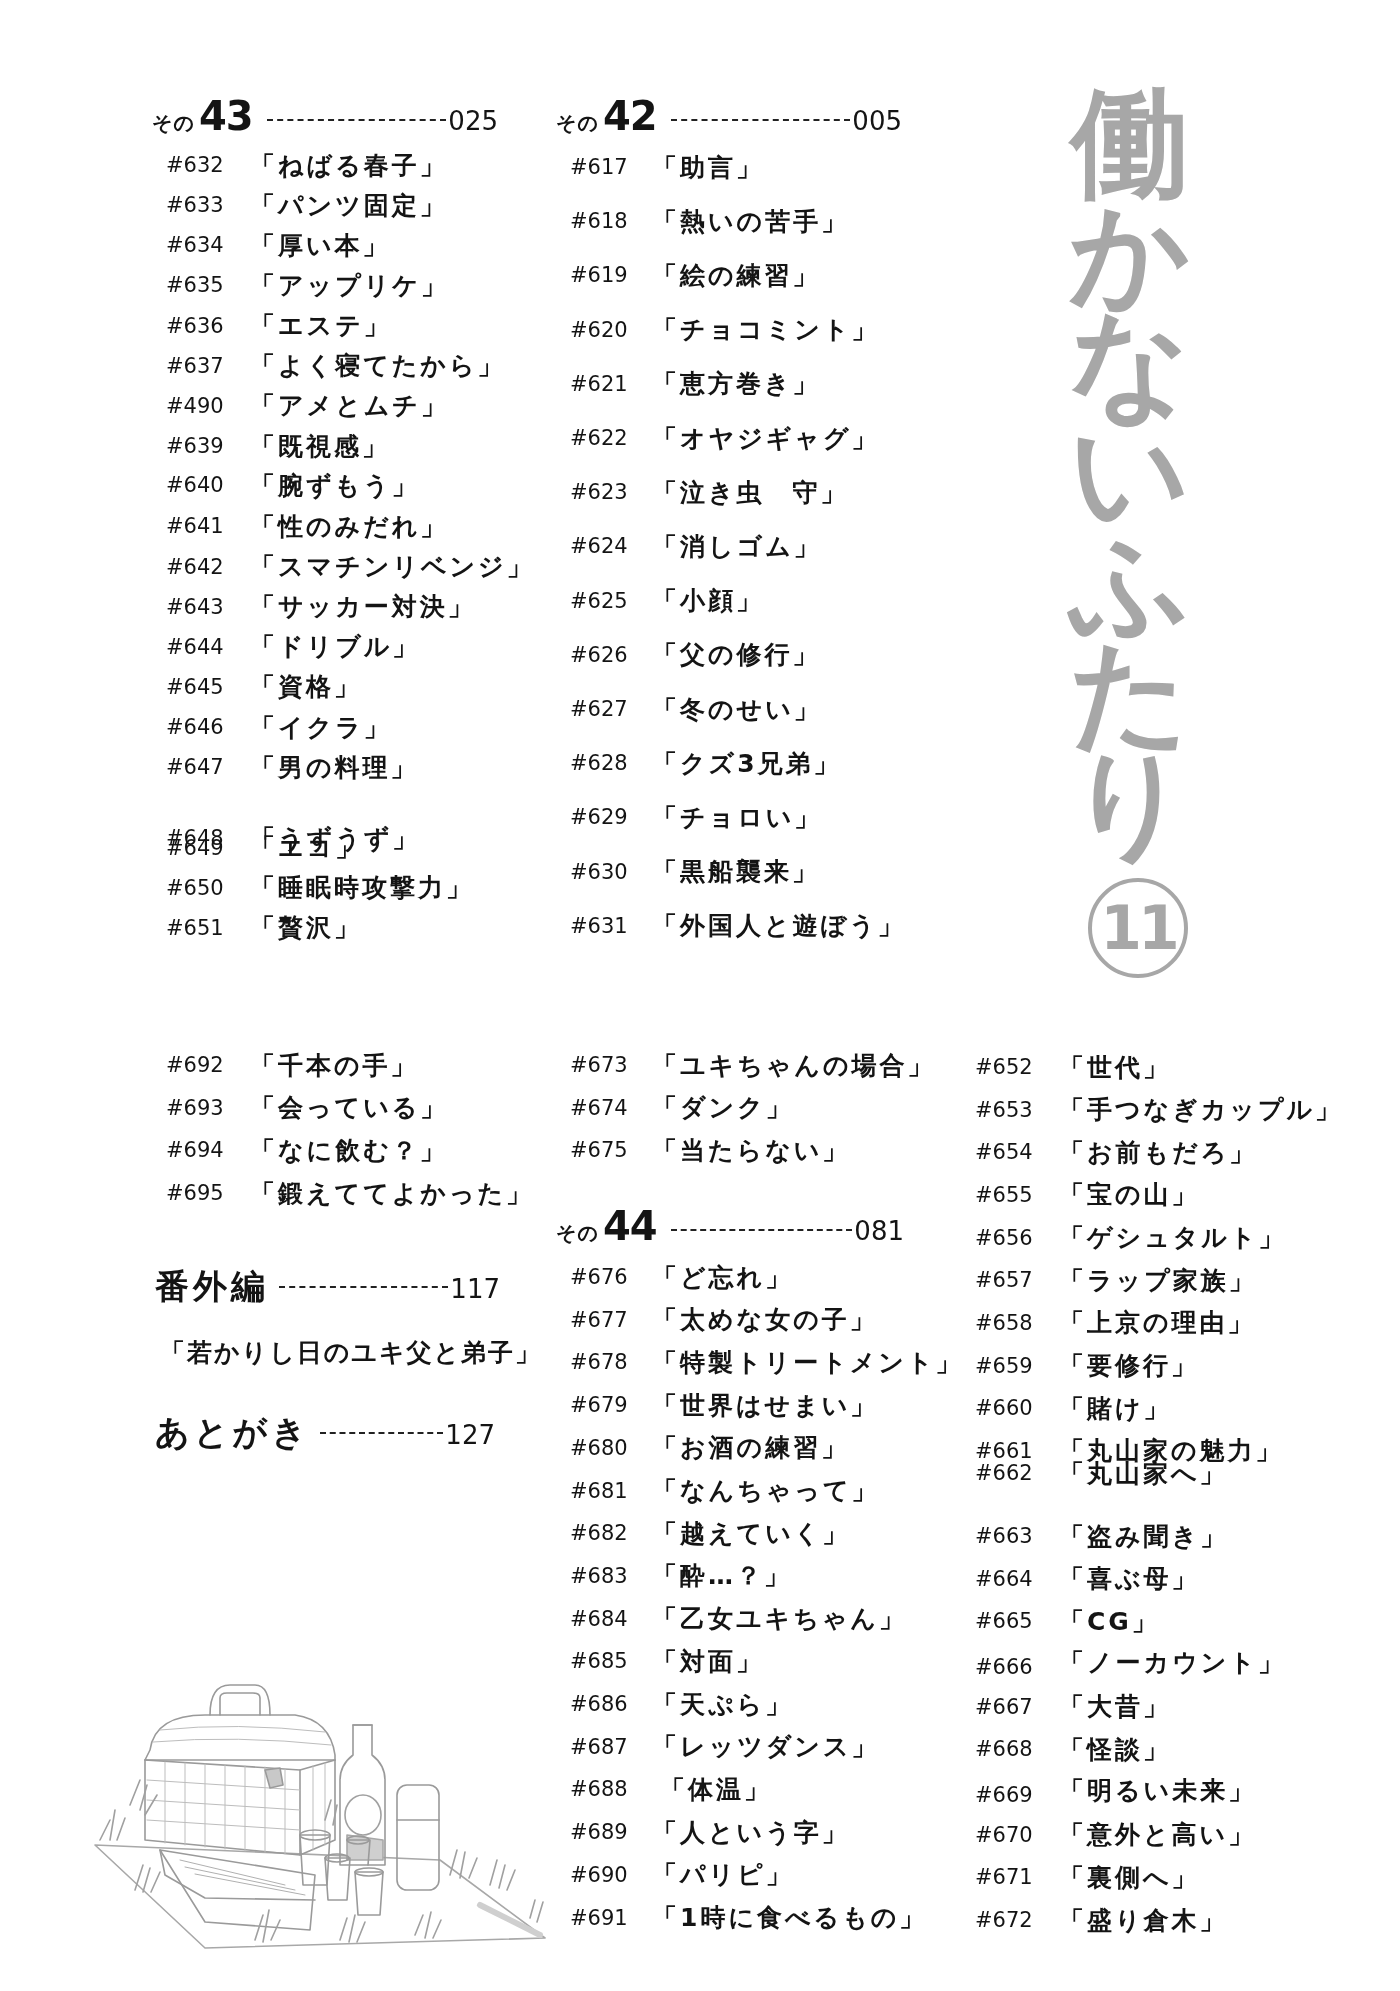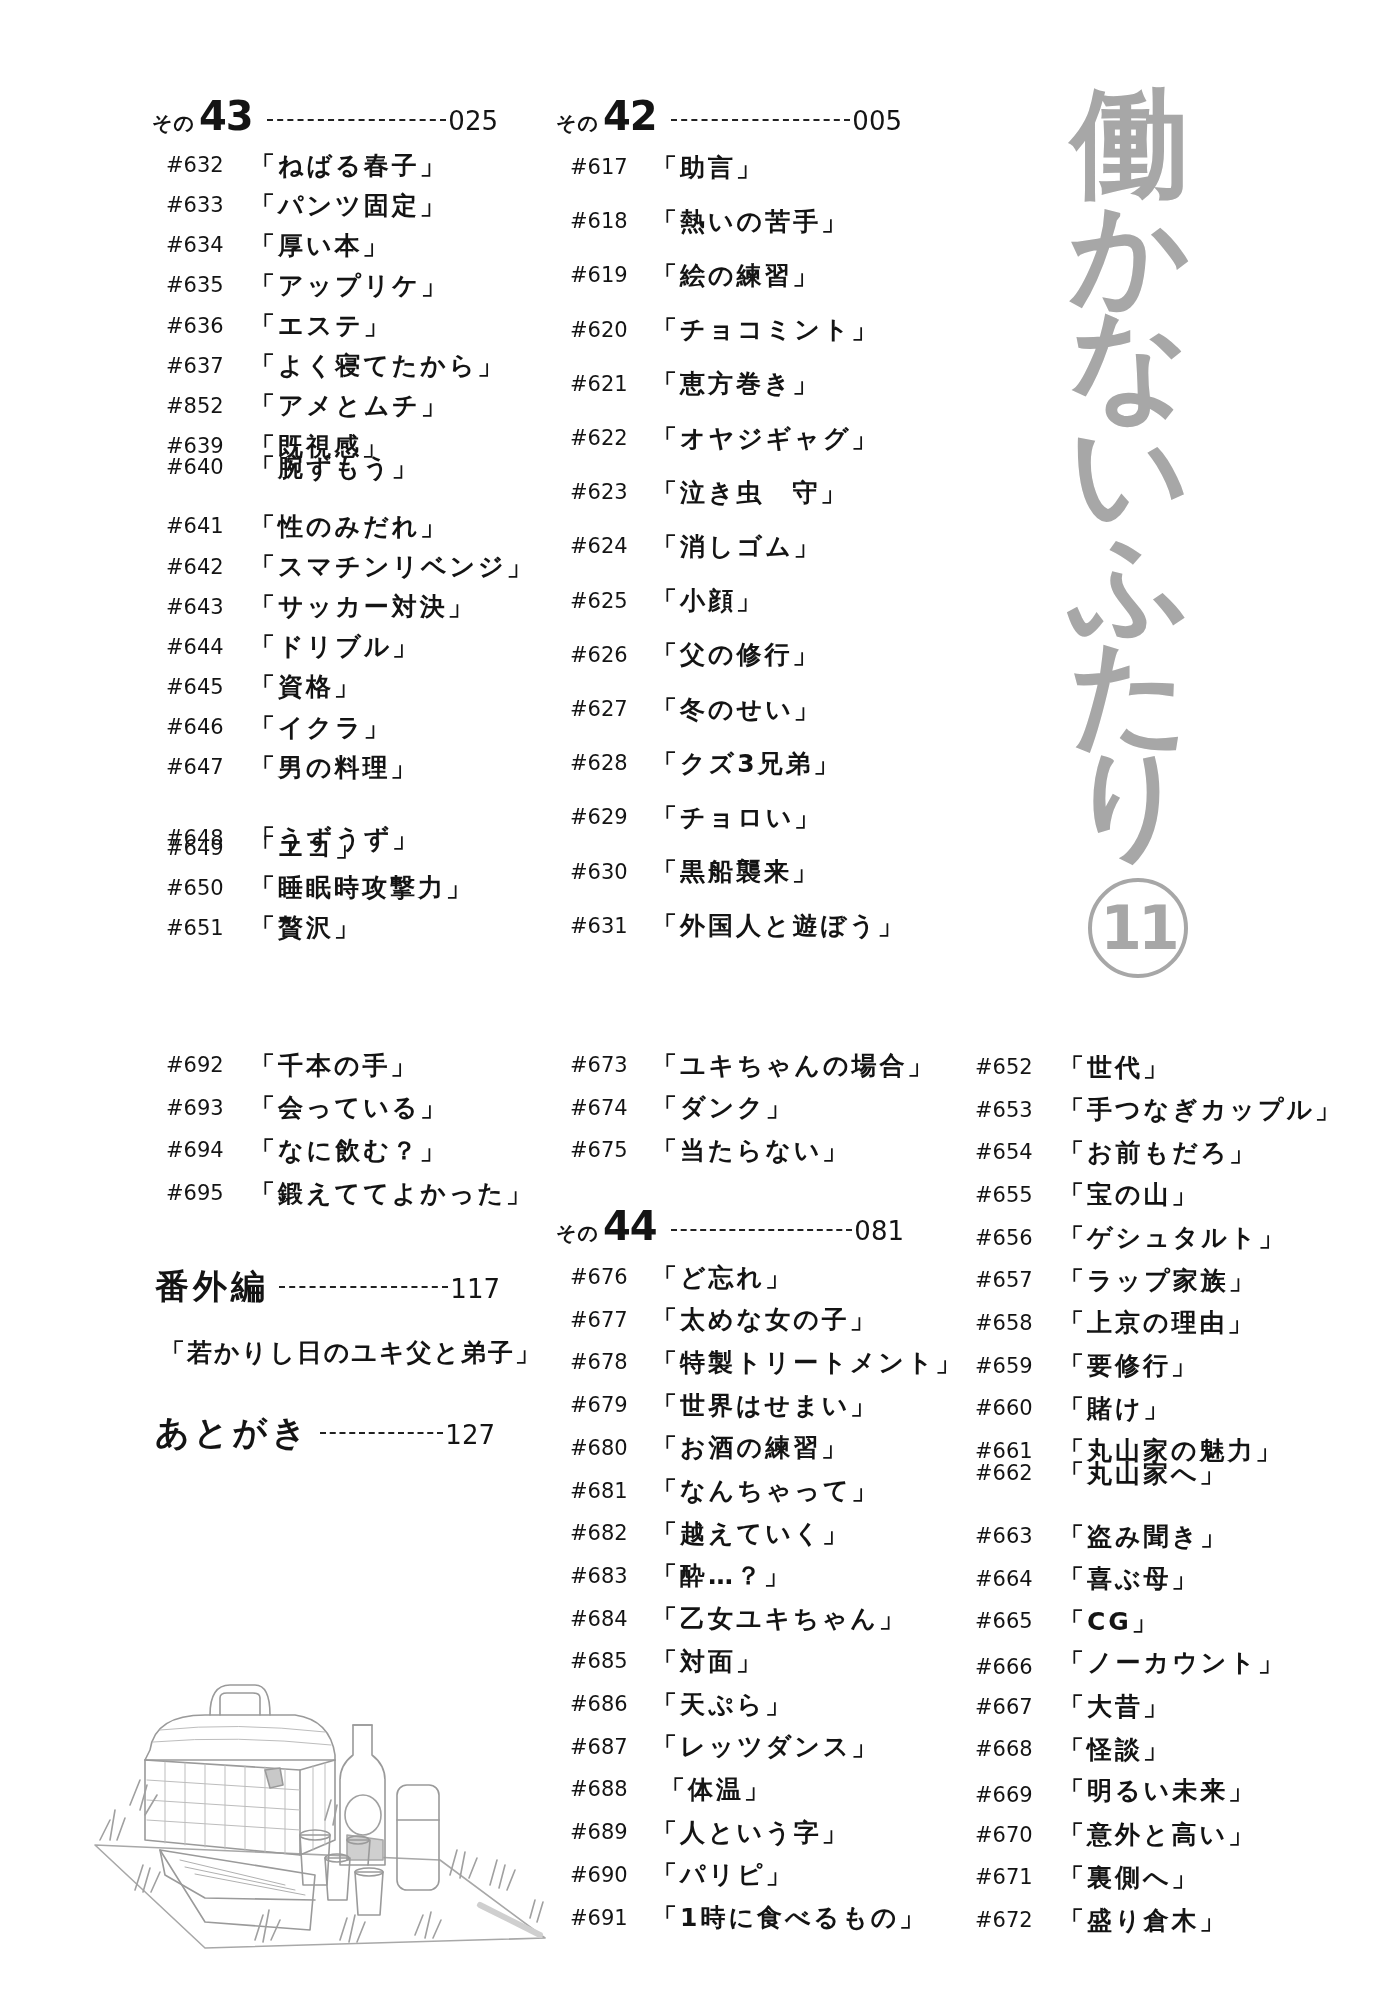--- a/index.html
+++ b/index.html
@@ -201,7 +201,7 @@
       <span class="ep-title" style="left: 84px;">「よく寝てたから」</span>
     </div>
     <div class="ep-row" style="top: 240.9px;">
-      <span class="ep-no">#852</span>
+      <span class="ep-no">#490</span>
       <span class="ep-title" style="left: 84px;">「アメとムチ」</span>
     </div>
     <div class="ep-row" style="top: 281.05px;">

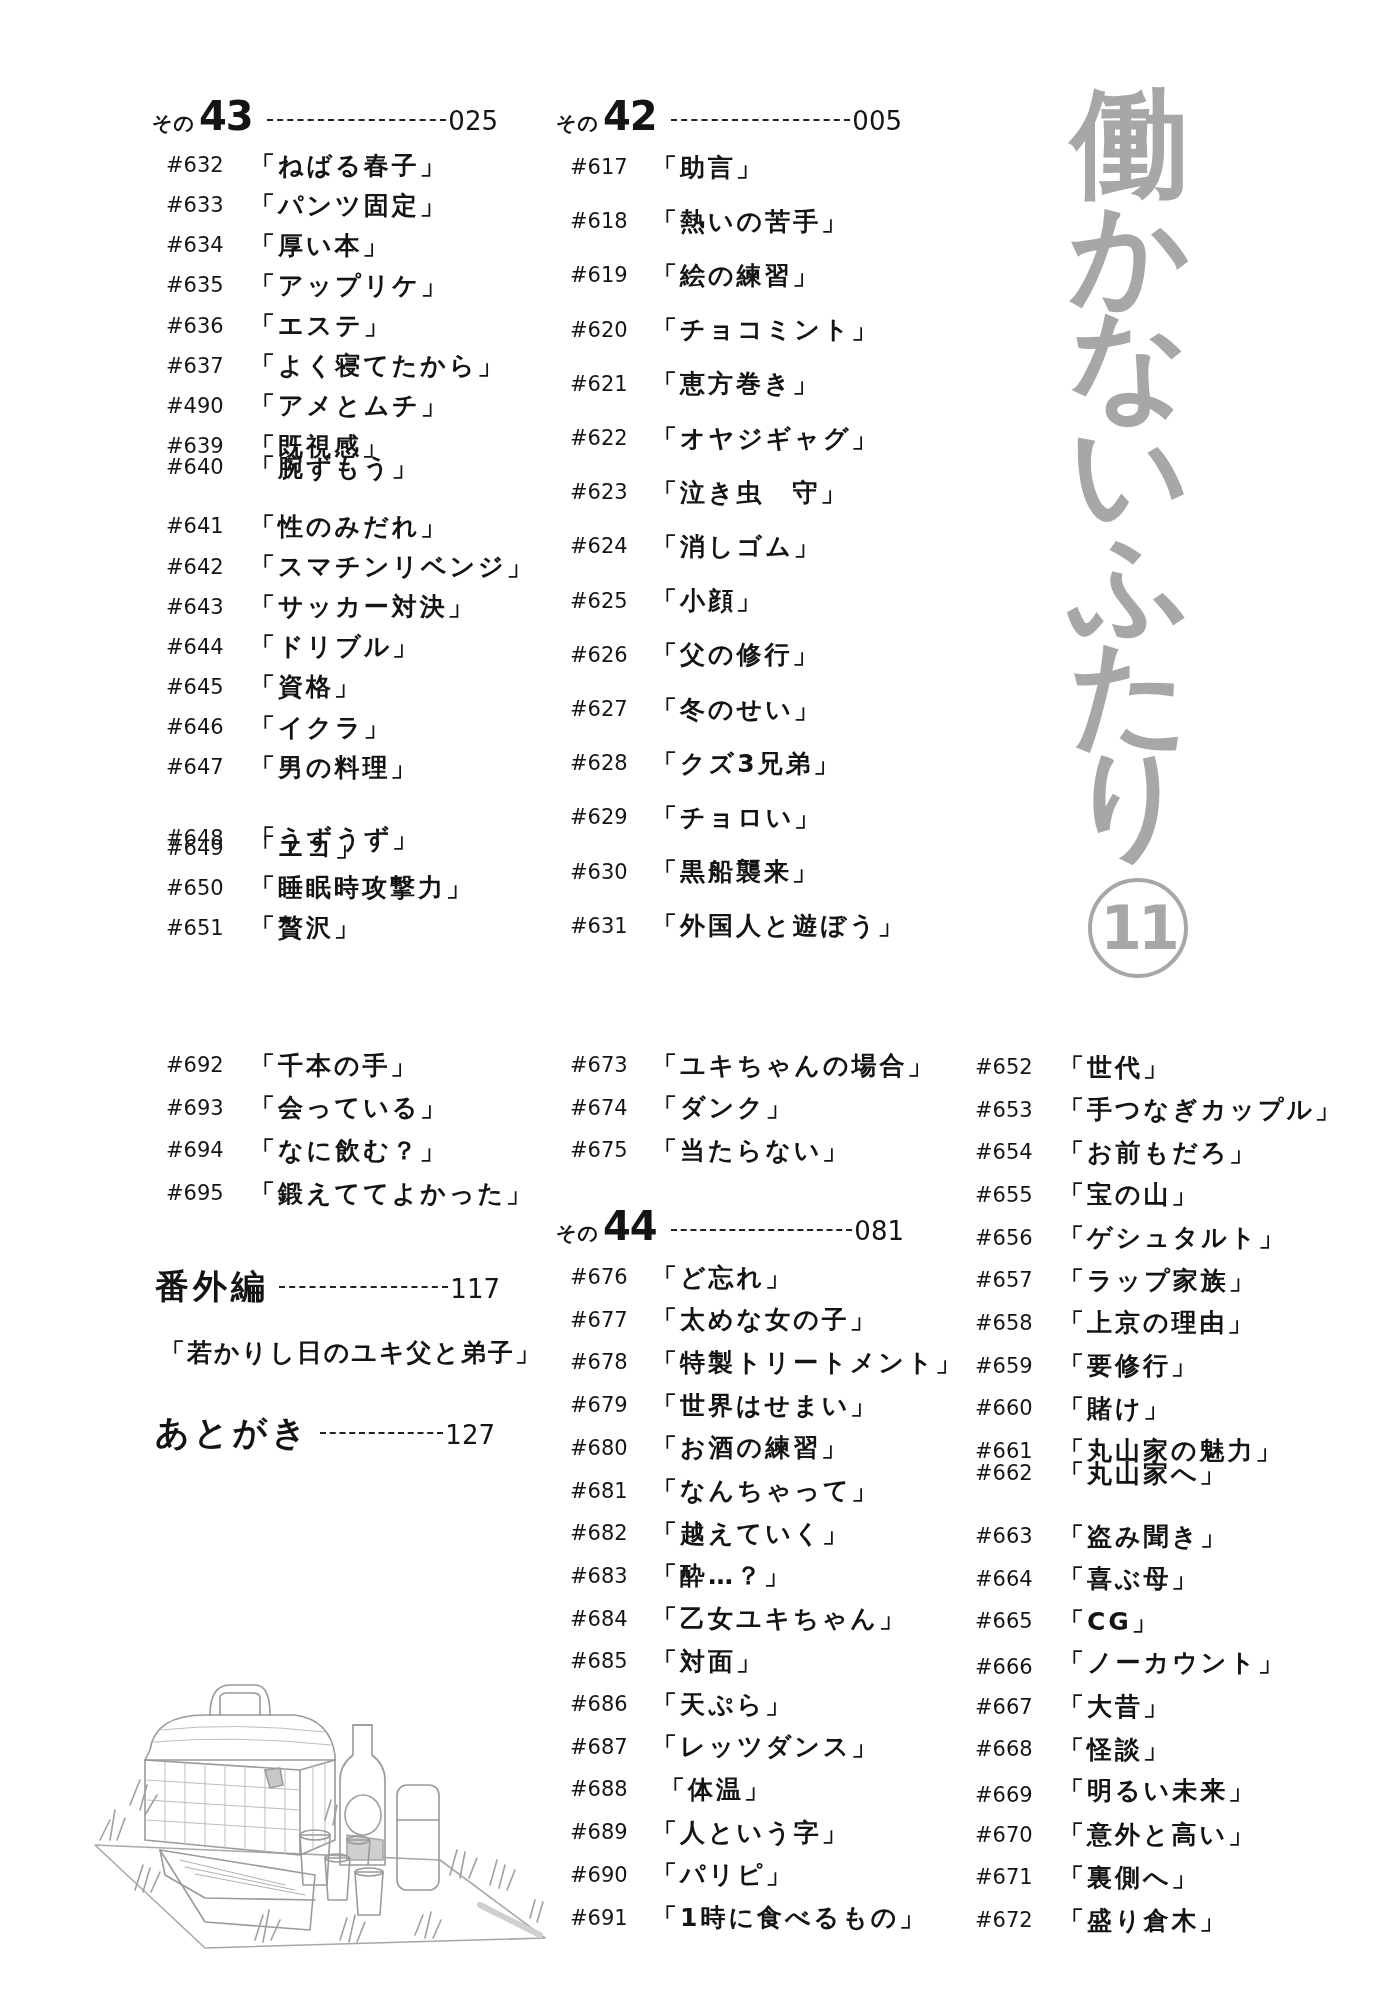--- a/index.html
+++ b/index.html
@@ -208,7 +208,7 @@
       <span class="ep-no">#639</span>
       <span class="ep-title" style="left: 84px;">「既視感」</span>
     </div>
-    <div class="ep-row" style="top: 302px;">
+    <div class="ep-row" style="top: 320px;">
       <span class="ep-no">#640</span>
       <span class="ep-title" style="left: 84px;">「腕ずもう」</span>
     </div>

